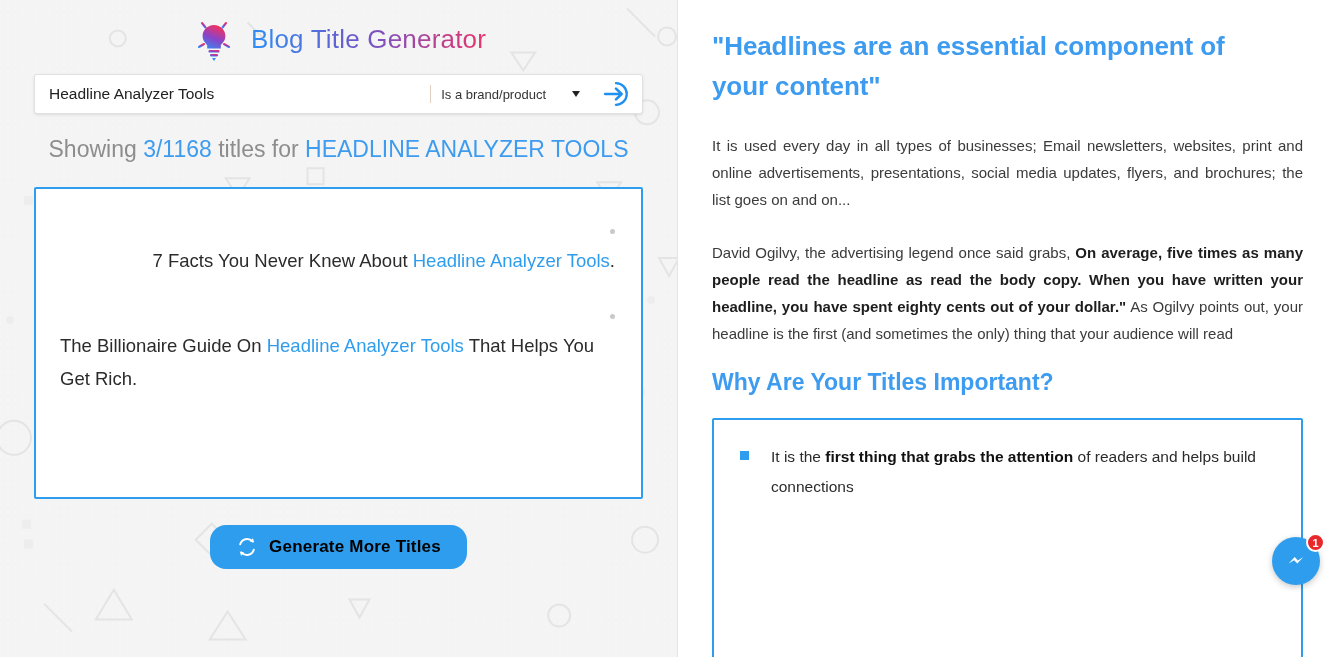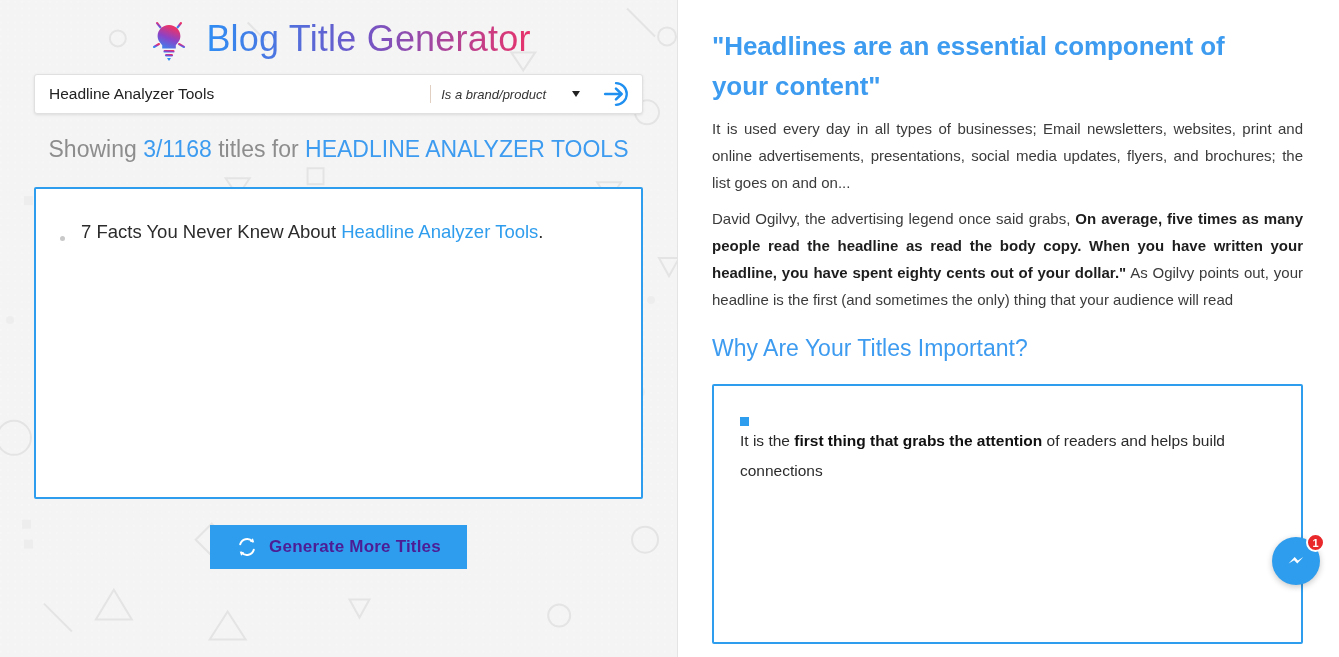--- a/index.html
+++ b/index.html
@@ -31,7 +31,7 @@
   }
   .bulb { width: 46px; height: 46px; display: block; }
   .brand-title {
-    font-size: 36px;
+    font-size: 26px;
     letter-spacing: .2px;
     background: linear-gradient(90deg,#2f8ef4 0%, #6f56c8 48%, #e8336b 100%);
     -webkit-background-clip: text; background-clip: text;

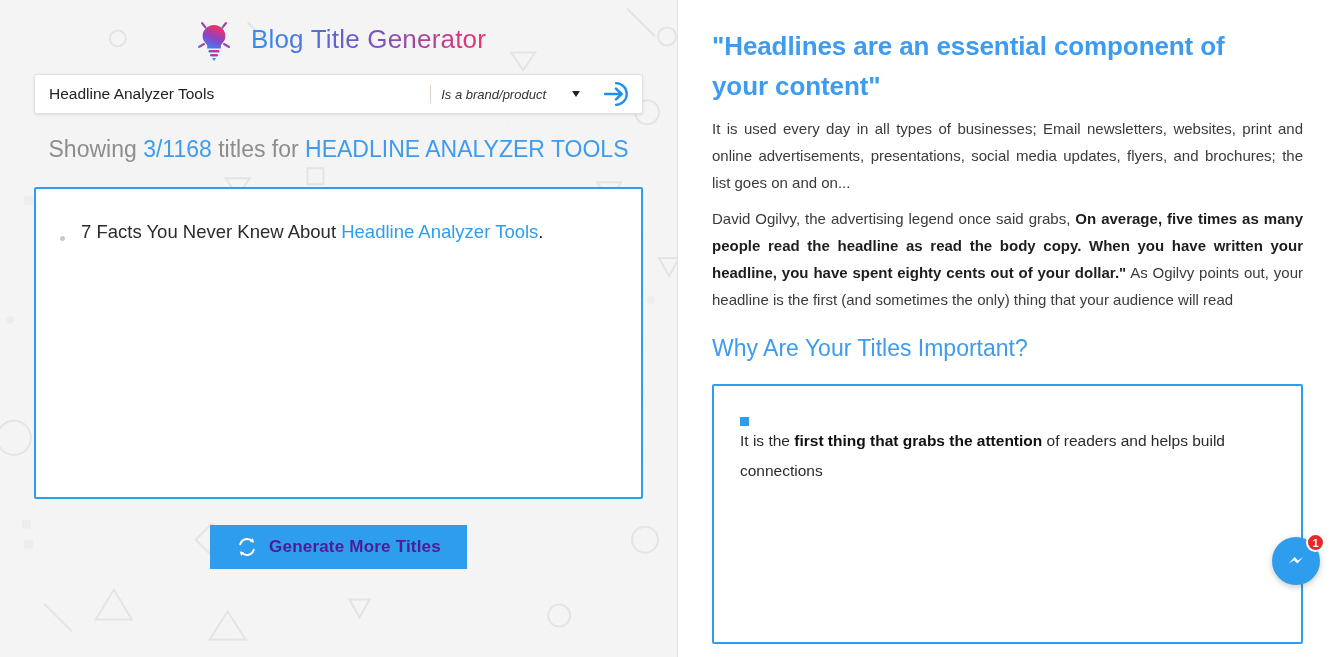--- a/index.html
+++ b/index.html
@@ -56,7 +56,7 @@
     height: 100%;
   }
   .sep { width: 1px; height: 18px; background: #c9a98f; opacity:.55; margin: 0 10px 0 6px; flex: 0 0 1px; }
-  .select-wrap { display: flex; align-items: center; gap: 26px; flex: 0 0 auto; padding-right: 6px; font-style: italic; }
+  .select-wrap { display: flex; align-items: center; gap: 26px; flex: 0 0 auto; padding-right: 6px; }
   .select-label { font-size: 13px; color: #333; white-space: nowrap; }
   .caret { width: 0; height: 0; border-left: 4.5px solid transparent; border-right: 4.5px solid transparent; border-top: 6px solid #222; }
   .go-btn { flex: 0 0 auto; margin-left: 16px; display: flex; align-items: center; cursor: pointer; background: none; border: 0; padding: 0; }

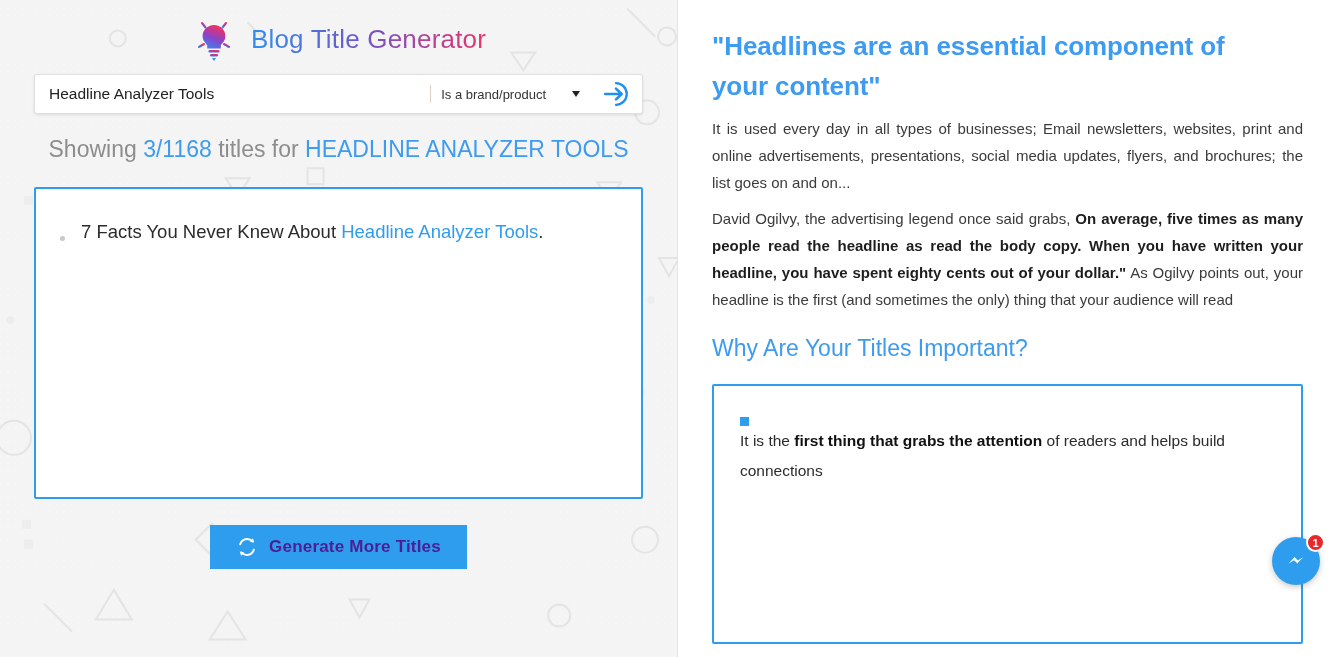--- a/index.html
+++ b/index.html
@@ -108,7 +108,7 @@
     max-width: 560px;
   }
   .r-para {
-    margin-top: 9px;
+    margin-top: 26px;
     font-size: 15px; line-height: 27px; color: #3b3b3b;
     text-align: justify;
   }

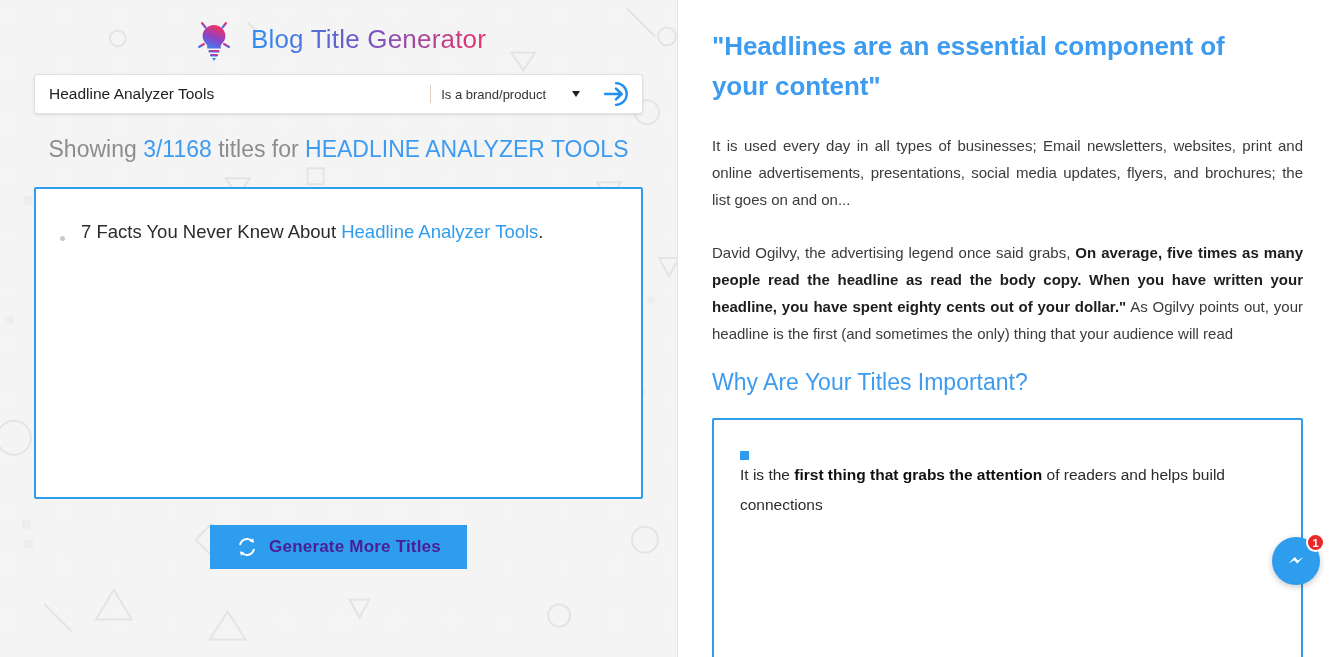--- a/index.html
+++ b/index.html
@@ -78,9 +78,10 @@
     overflow: hidden;
   }
   .result-item {
-    display: flex; align-items: center; gap: 16px;
+    display: flex; align-items: flex-end; gap: 10px;
     font-size: 18.5px; line-height: 33px; color: #2b2b2b;
     margin-bottom: 23px;
+    flex-direction: column;
   }
   .result-item:last-child { margin-bottom: 0; }
   .dot { flex: 0 0 5px; width: 5px; height: 5px; border-radius: 50%; background: #c9c9c9; margin-top: 14px; }

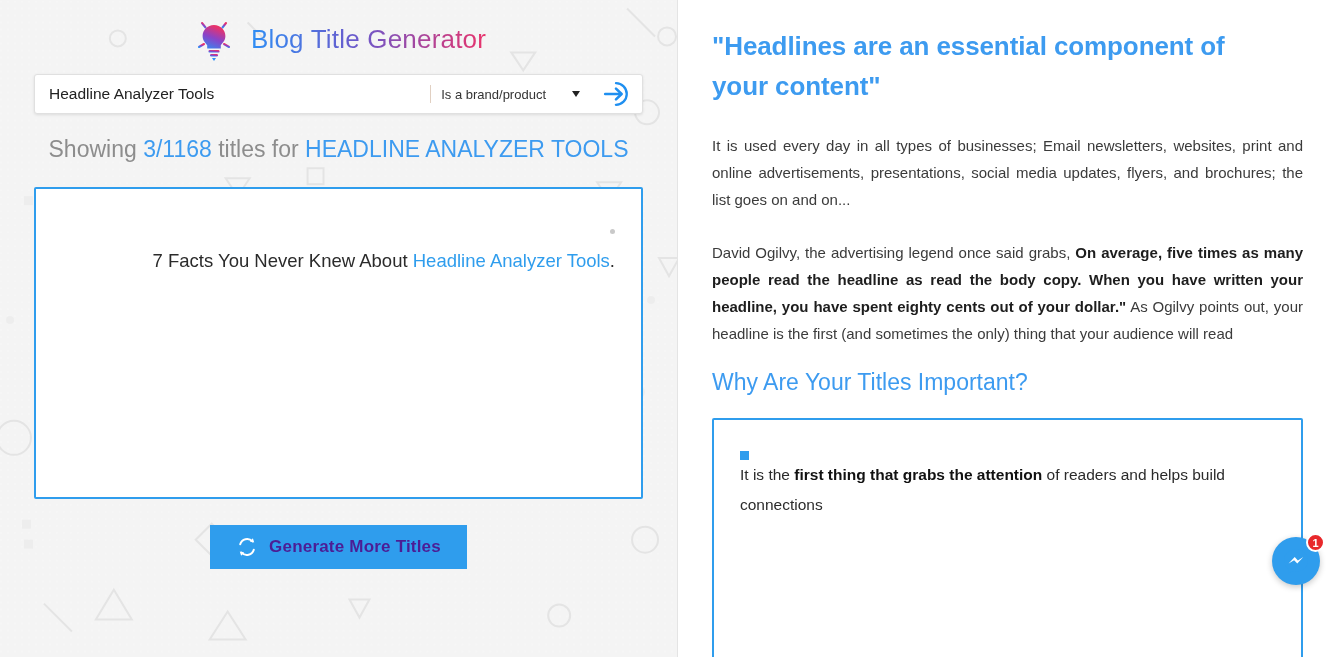--- a/index.html
+++ b/index.html
@@ -255,6 +255,10 @@
           <span class="dot"></span>
           <span class="result-text"><span>7 Facts You Never Knew About </span><span class="kw">Headline Analyzer Tools</span><span>.</span></span>
         </div>
+        <div class="result-item">
+          <span class="dot"></span>
+          <span class="result-text"><span>The Billionaire Guide On </span><span class="kw">Headline Analyzer Tools</span><span> That Helps You Get Rich.</span></span>
+        </div>
       </div>
 
       <div class="gen-wrap">

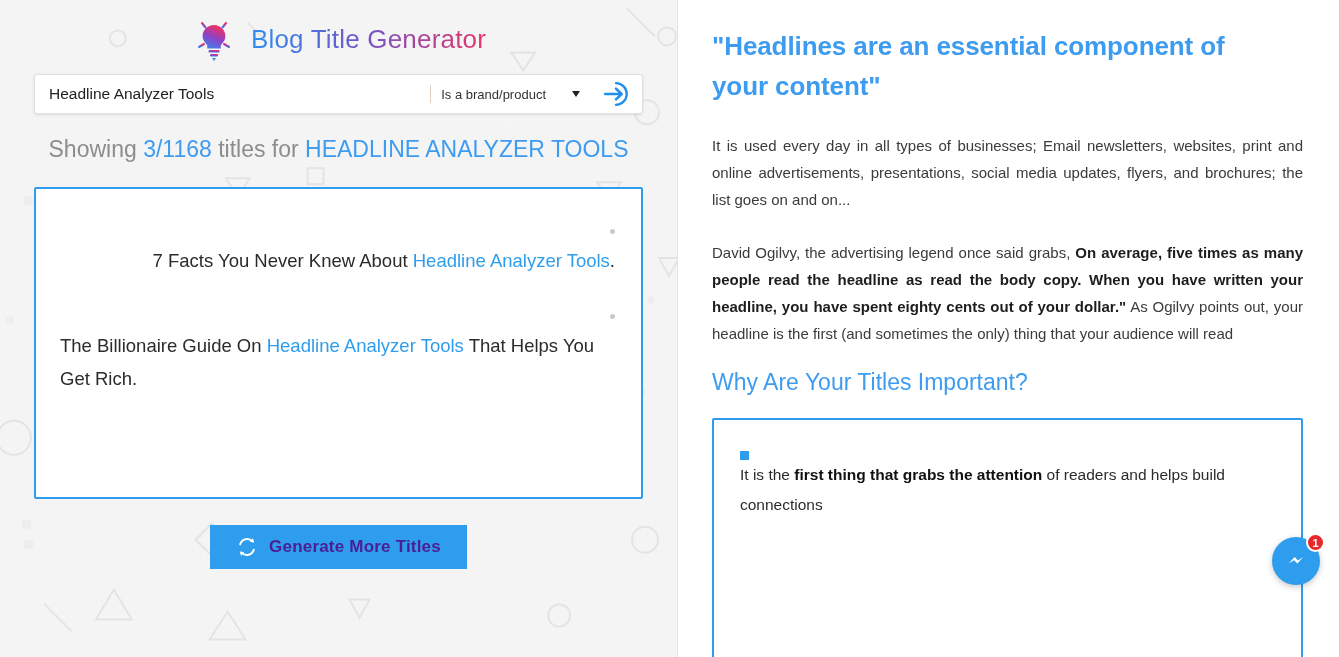--- a/index.html
+++ b/index.html
@@ -116,7 +116,7 @@
   .r-para b { font-weight: bold; color: #1d1d1d; }
   .r-sub {
     margin-top: 22px;
-    color: #3d9bf0; font-size: 23px; font-weight: normal;
+    color: #3d9bf0; font-size: 23px; font-weight: bold;
   }
   .r-list-box {
     margin-top: 22px;

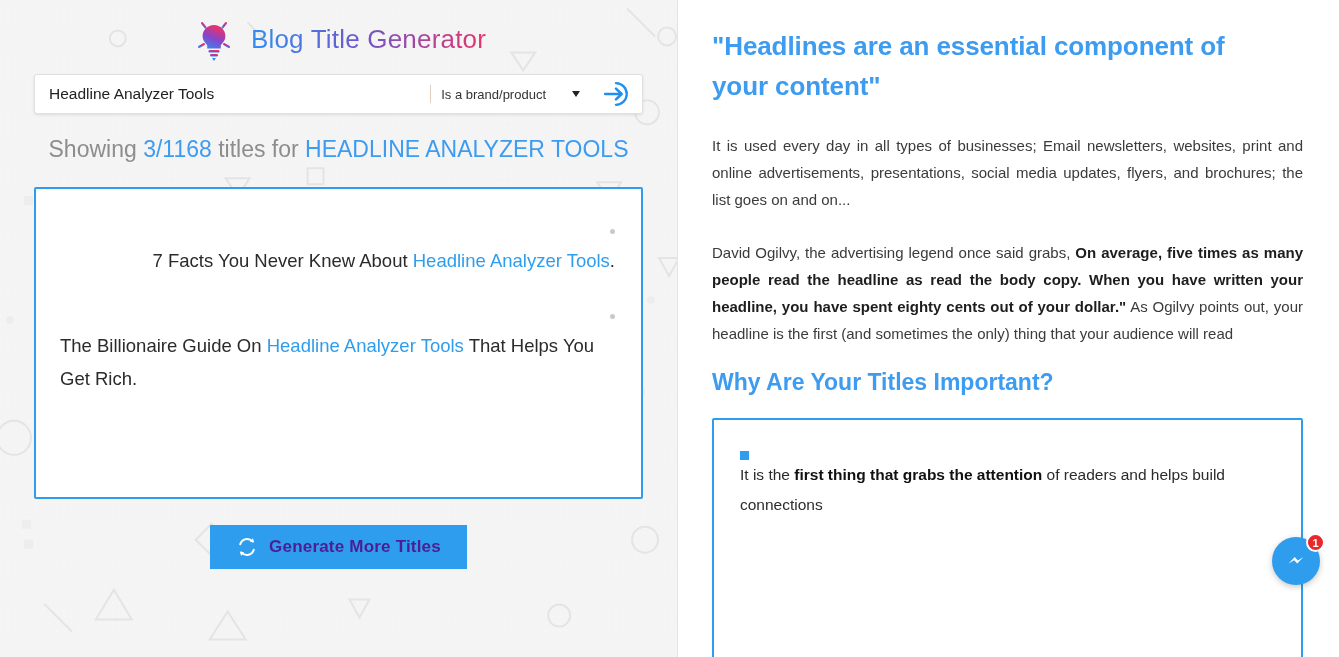--- a/index.html
+++ b/index.html
@@ -125,7 +125,7 @@
     padding: 22px 26px 22px 26px;
     min-height: 260px;
   }
-  .r-li { display: flex; align-items: flex-start; margin-bottom: 27px; flex-direction: column; }
+  .r-li { display: flex; align-items: flex-start; gap: 22px; margin-bottom: 27px; }
   .r-li:last-child { margin-bottom: 0; }
   .sq { flex: 0 0 9px; width: 9px; height: 9px; background: #2f9ded; margin-top: 9px; }
   .r-li-text { flex: 1 1 auto; font-size: 15.5px; line-height: 30px; color: #2b2b2b; }

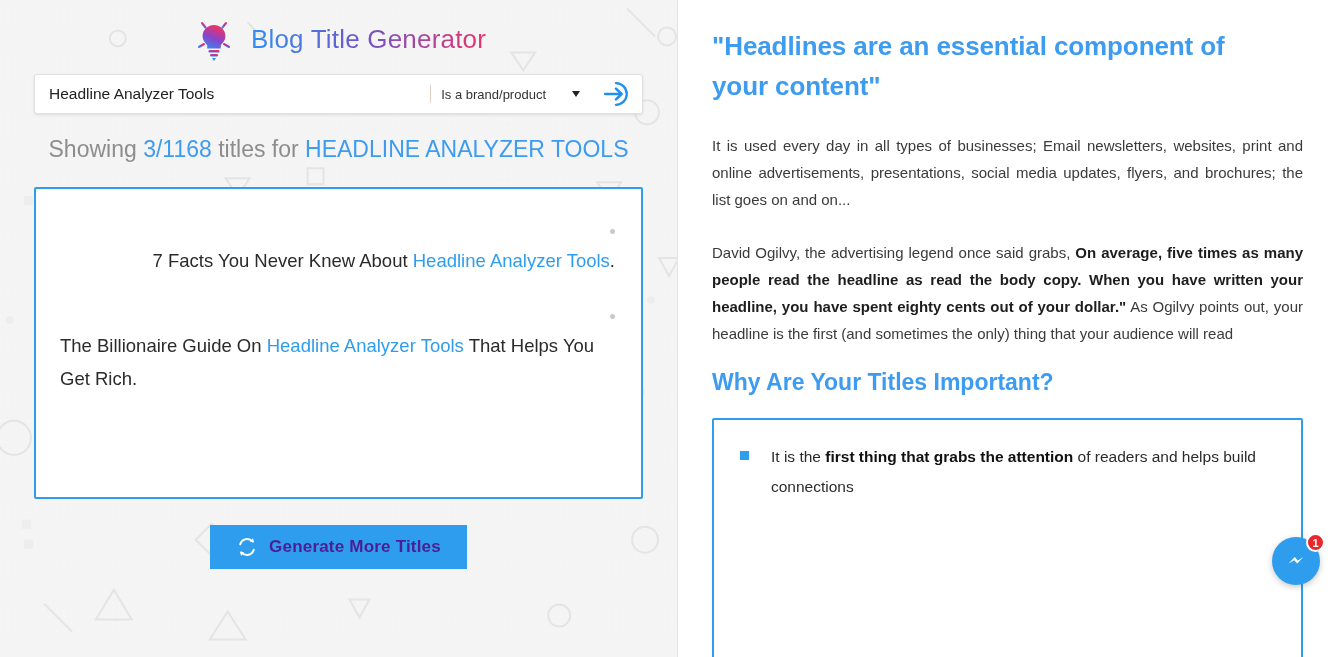--- a/index.html
+++ b/index.html
@@ -91,8 +91,8 @@
   .gen-wrap { display: flex; justify-content: center; margin-top: 26px; }
   .gen-btn {
     display: inline-flex; align-items: center; gap: 11px;
-    background: #2f9ded; color: #4c1d95; border: 0; cursor: pointer;
-    height: 44px; padding: 2px 26px; border-radius: 0;
+    background: #2f9ded; color: #000000; border: 0; cursor: pointer;
+    height: 44px; padding: 2px 26px; border-radius: 16px;
     font-family: "Liberation Sans", sans-serif;
     font-size: 17px; font-weight: bold; letter-spacing: .2px;
   }

